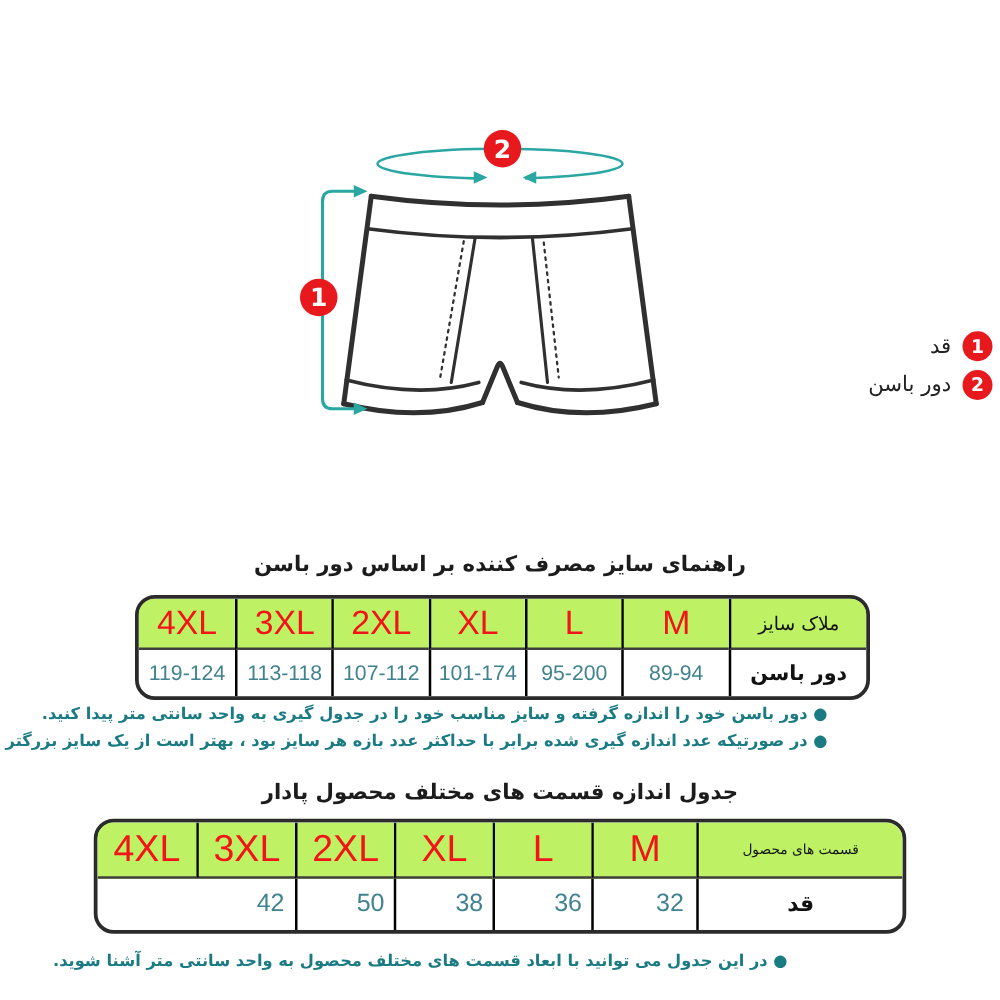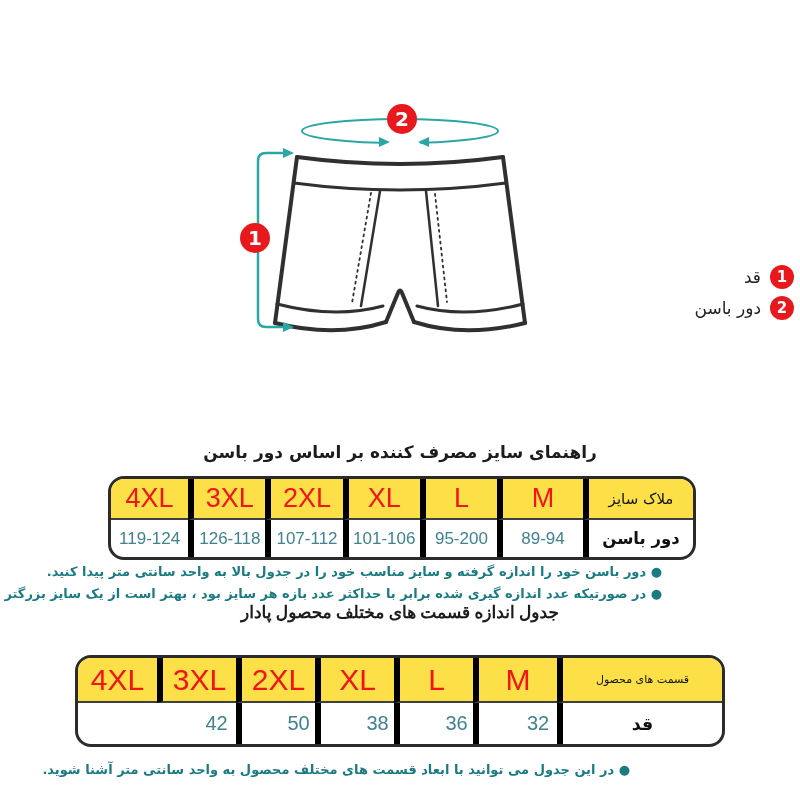--- a/index.html
+++ b/index.html
@@ -31,7 +31,7 @@
         grid-template-columns:165px 84px repeat(5,1fr);grid-template-rows:45px 1fr;}
   .cell{display:flex;align-items:center;justify-content:center;border-left:6px solid #000000;}
   .cell.last{border-left:none;}
-  .cell.head{background:#fde047;border-bottom:2px solid #3f3f3f;}
+  .cell.head{background:#bef264;border-bottom:2px solid #3f3f3f;}
   .sz{color:#f21418;font-family:"Liberation Sans","DejaVu Sans",sans-serif;}
   .tbl1 .sz{font-size:27px;}
   .tbl2 .sz{font-size:30px;}

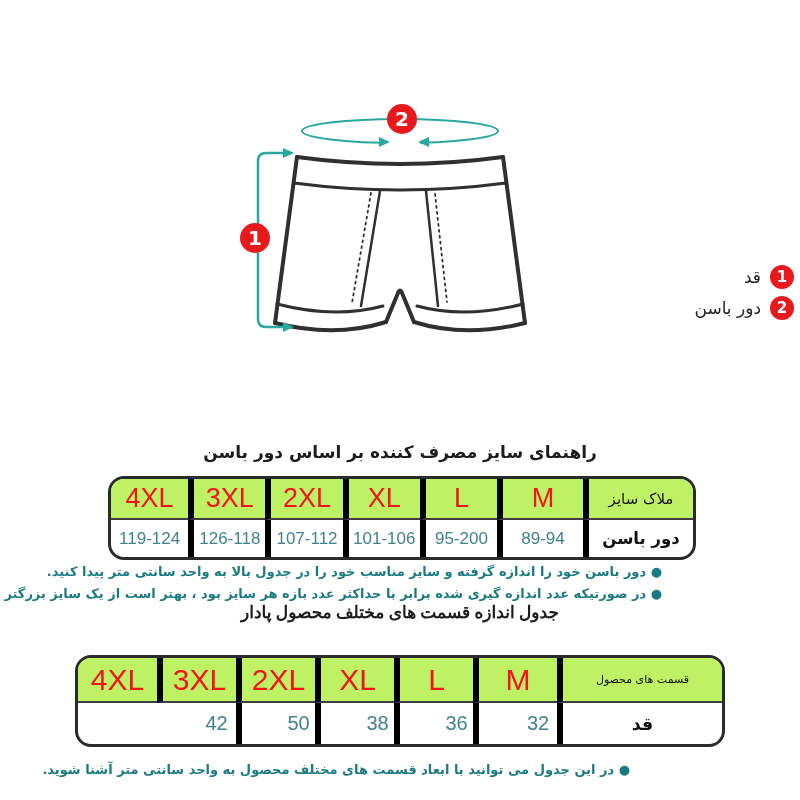--- a/index.html
+++ b/index.html
@@ -29,7 +29,7 @@
         grid-template-columns:110px 86px repeat(5,1fr);grid-template-rows:41px 1fr;}
   .tbl2{left:75px;top:655px;width:650px;height:92px;
         grid-template-columns:165px 84px repeat(5,1fr);grid-template-rows:45px 1fr;}
-  .cell{display:flex;align-items:center;justify-content:center;border-left:6px solid #000000;}
+  .cell{display:flex;align-items:center;justify-content:center;border-left:2px solid #000000;}
   .cell.last{border-left:none;}
   .cell.head{background:#bef264;border-bottom:2px solid #3f3f3f;}
   .sz{color:#f21418;font-family:"Liberation Sans","DejaVu Sans",sans-serif;}

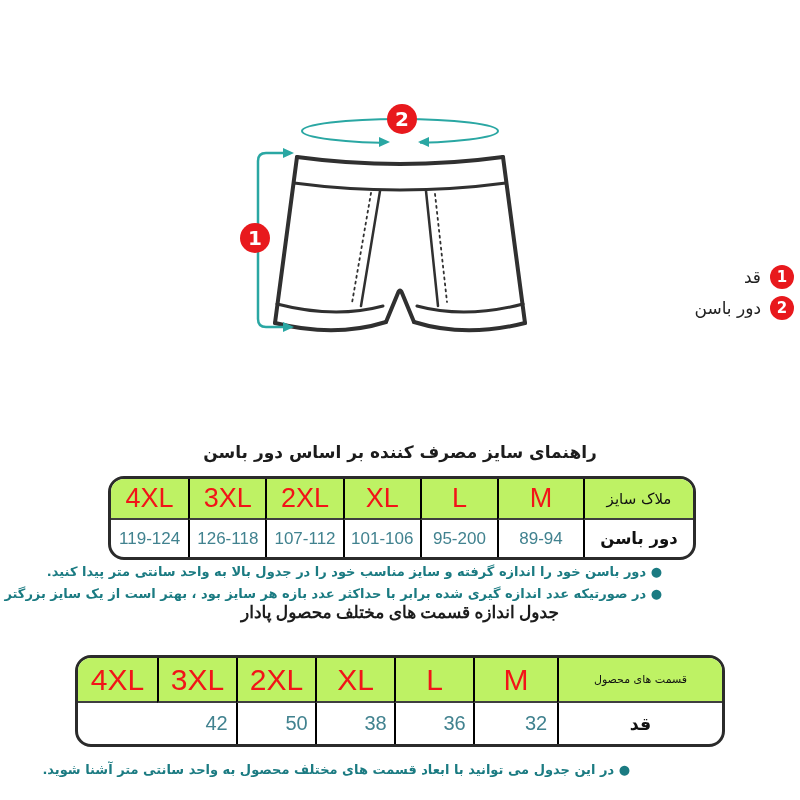--- a/index.html
+++ b/index.html
@@ -130,7 +130,7 @@
     <div class="cell val" dir="ltr">95-200</div>
     <div class="cell val" dir="ltr">101-106</div>
     <div class="cell val" dir="ltr">107-112</div>
-    <div class="cell val" dir="ltr">126-118</div>
+    <div class="cell val" dir="ltr">113-118</div>
     <div class="cell val last" dir="ltr">119-124</div>
   </div>
 

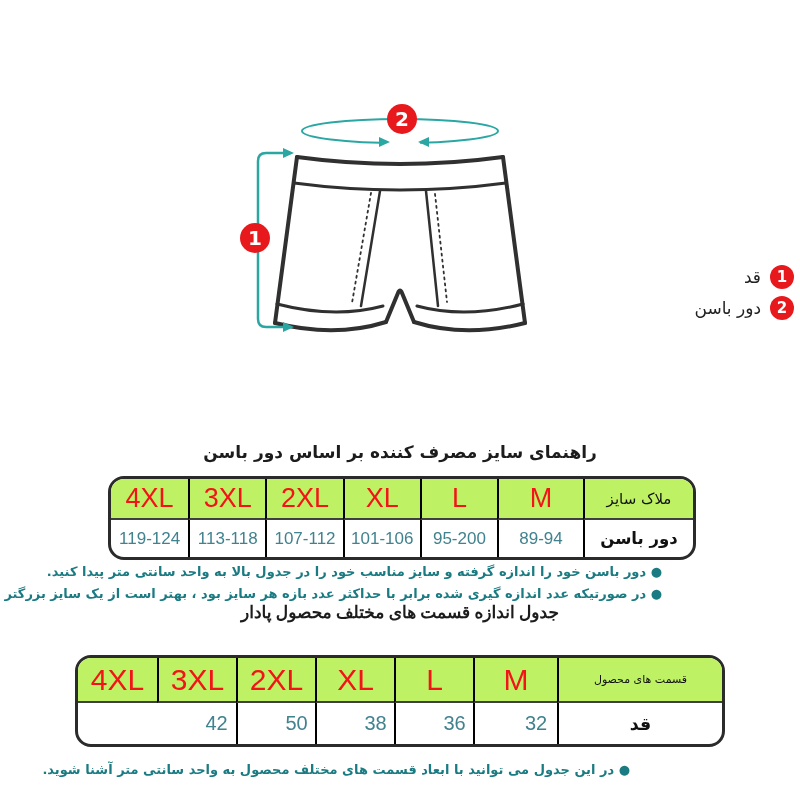--- a/index.html
+++ b/index.html
@@ -128,7 +128,7 @@
     <div class="cell lblrow">دور باسن</div>
     <div class="cell val" dir="ltr">89-94</div>
     <div class="cell val" dir="ltr">95-200</div>
-    <div class="cell val" dir="ltr">101-106</div>
+    <div class="cell val" dir="ltr">101-174</div>
     <div class="cell val" dir="ltr">107-112</div>
     <div class="cell val" dir="ltr">113-118</div>
     <div class="cell val last" dir="ltr">119-124</div>

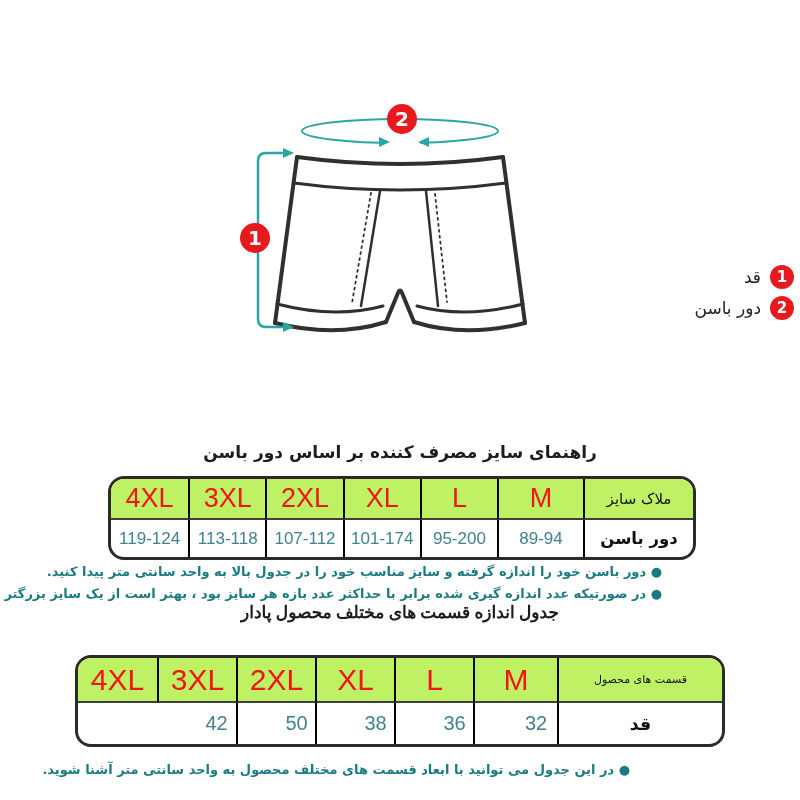--- a/index.html
+++ b/index.html
@@ -134,7 +134,7 @@
     <div class="cell val last" dir="ltr">119-124</div>
   </div>
 
-  <div class="note n1">● دور باسن خود را اندازه گرفته و سایز مناسب خود را در جدول بالا به واحد سانتی متر پیدا کنید.</div>
+  <div class="note n1">● دور باسن خود را اندازه گرفته و سایز مناسب خود را در جدول گیری به واحد سانتی متر پیدا کنید.</div>
   <div class="note n2">● در صورتیکه عدد اندازه گیری شده برابر با حداکثر عدد بازه هر سایز بود ، بهتر است از یک سایز بزرگتر استفاده نمایید.</div>
 
   <div class="tbl-title t2">جدول اندازه قسمت های مختلف محصول پادار</div>

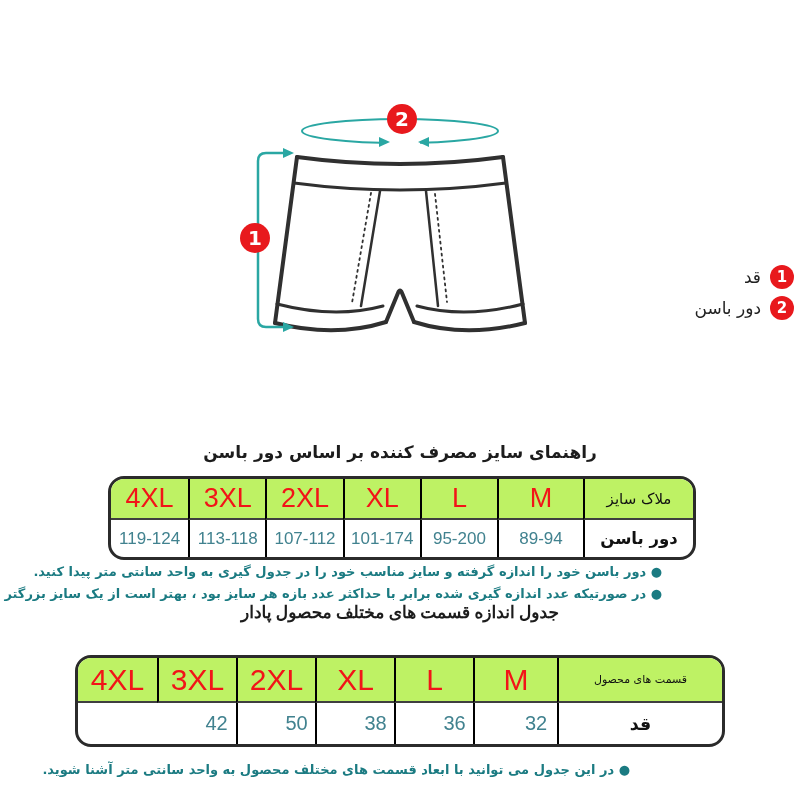--- a/index.html
+++ b/index.html
@@ -20,7 +20,7 @@
   .tbl-title{position:absolute;left:0;width:800px;text-align:center;
              font-weight:bold;font-size:17px;color:#1c1c1c;}
   .t1{top:442px;}
-  .t2{top:602px;font-family:Liberation Serif, serif;}
+  .t2{top:624px;}
 
   
   .tbl{position:absolute;box-sizing:border-box;border:3px solid #2b2b2b;border-radius:16px;

